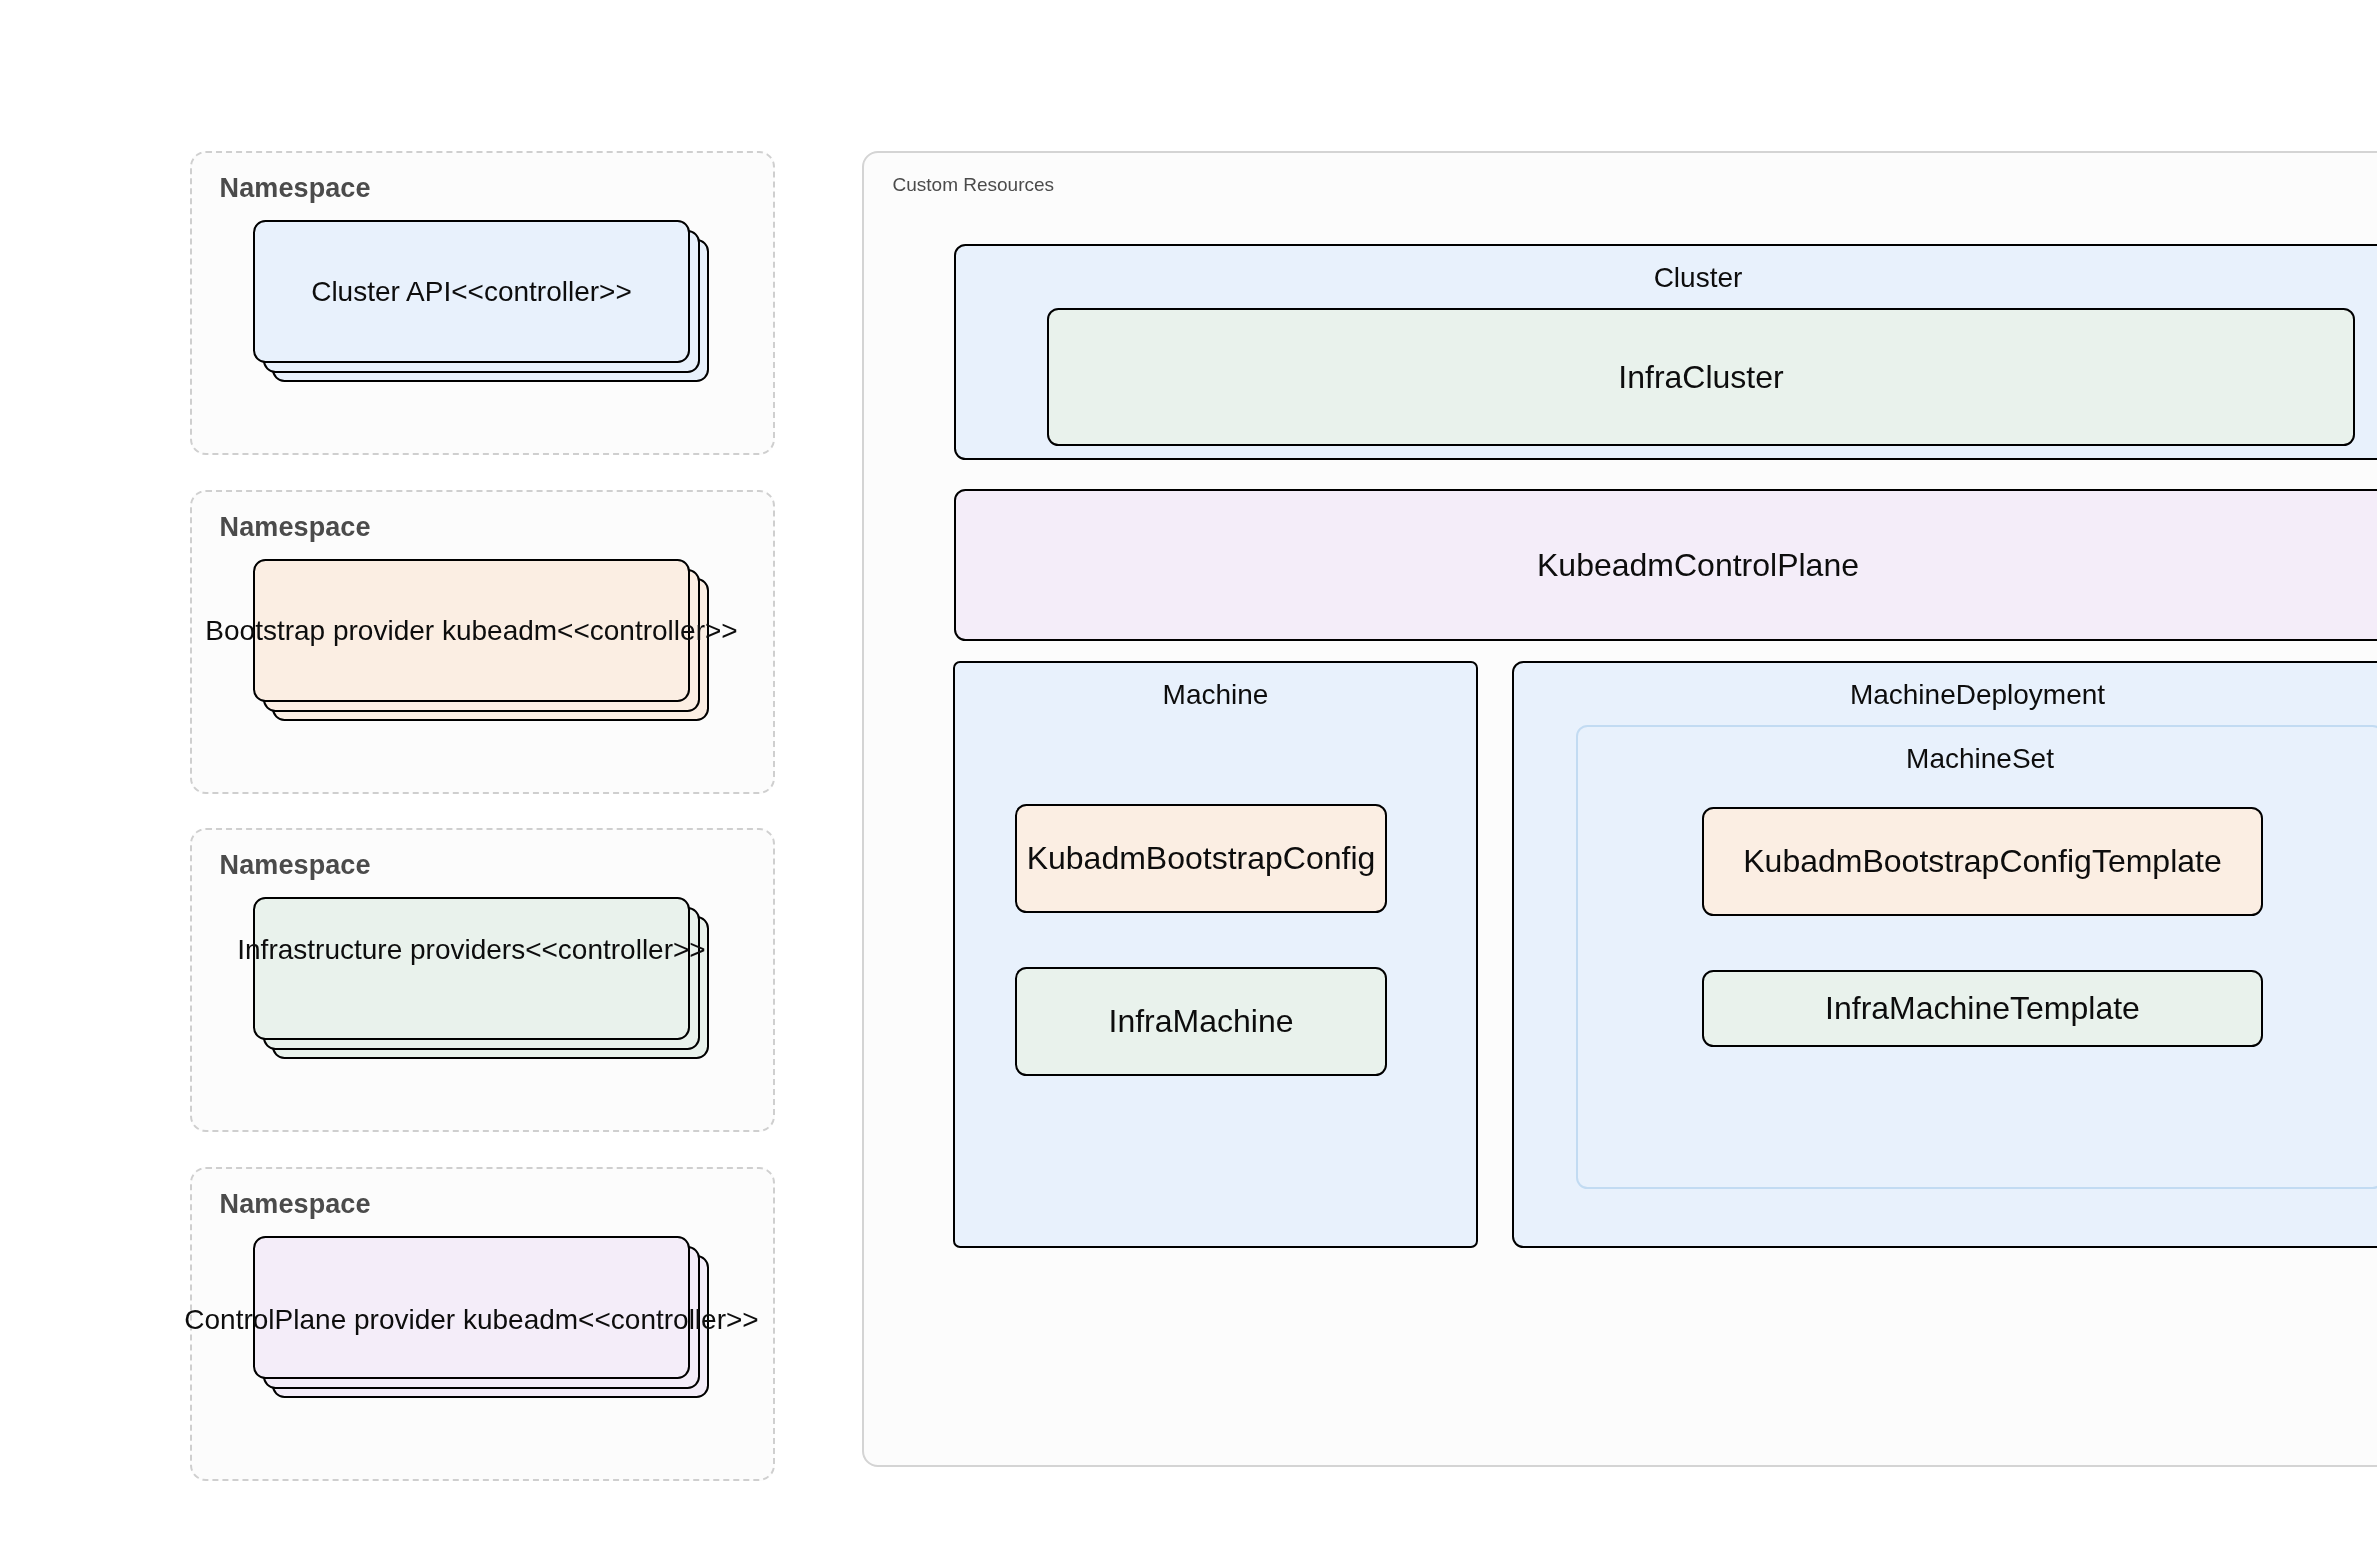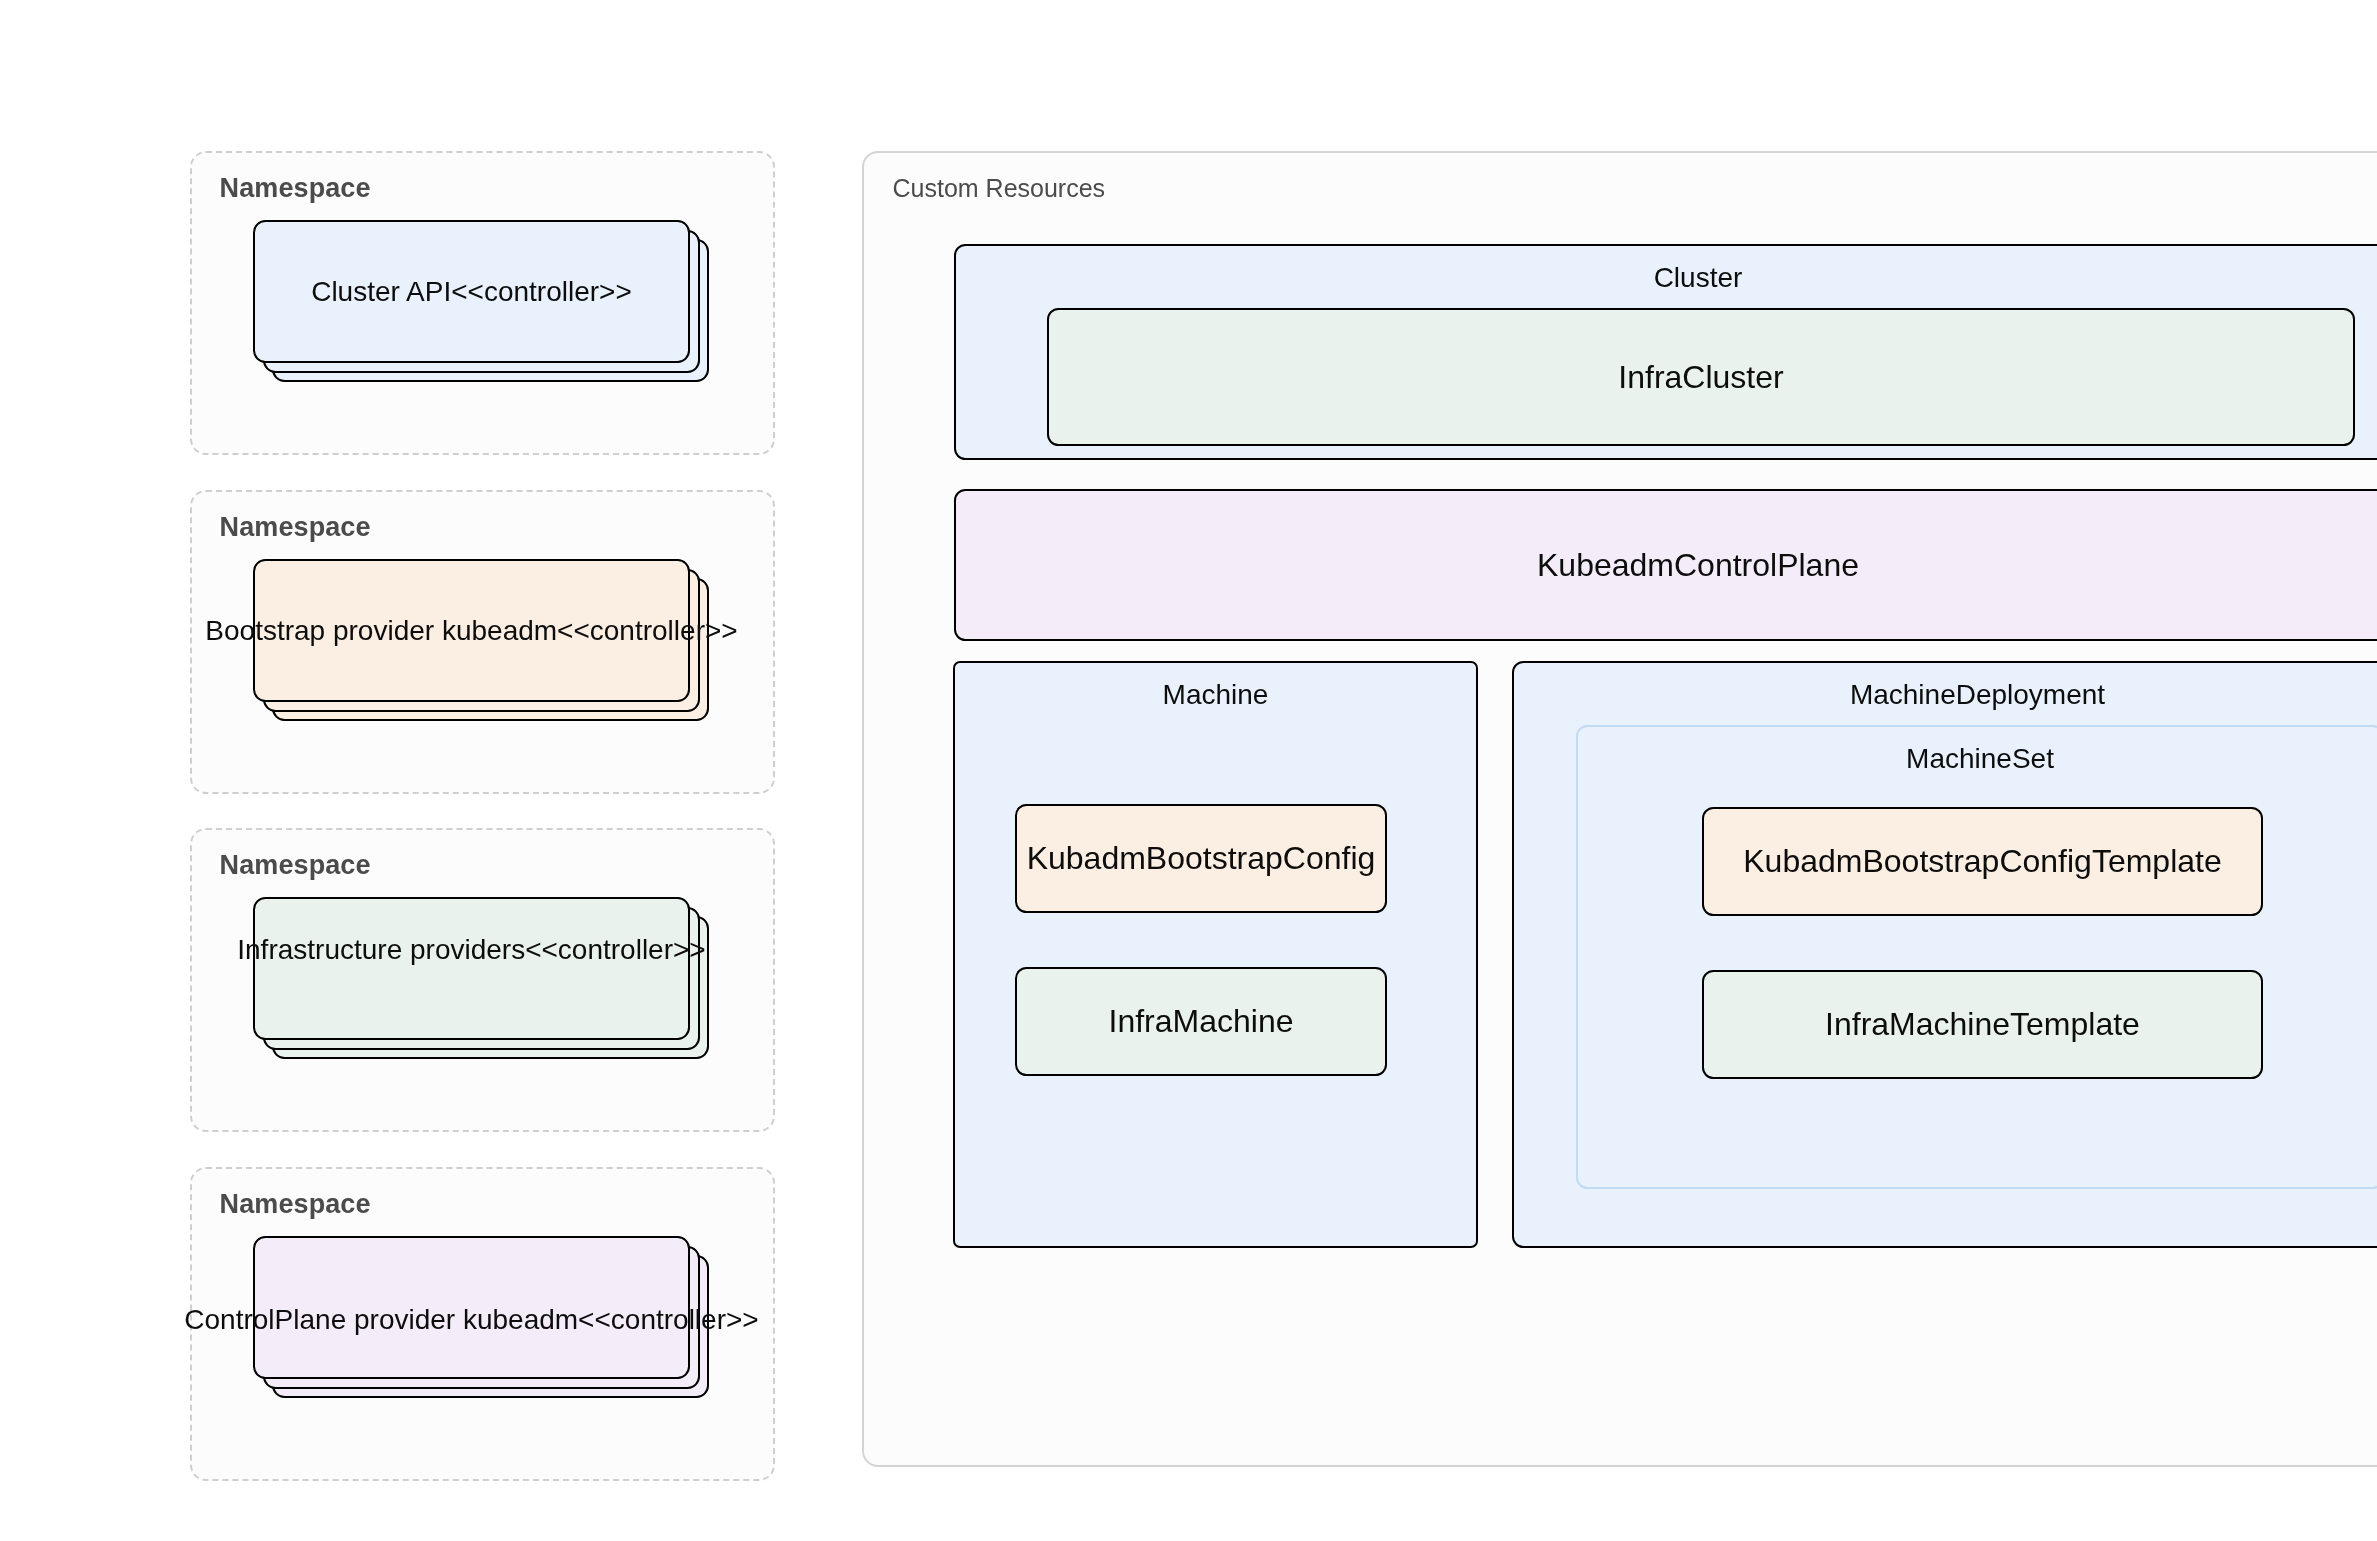--- a/index.html
+++ b/index.html
@@ -65,7 +65,7 @@
   }
   .cr-title{
     position:absolute;left:28.5px;top:21px;
-    font-size:25px;color:#4b4b4b;white-space:nowrap;
+    font-size:19px;color:#4b4b4b;white-space:nowrap;
   }
 
   .node{

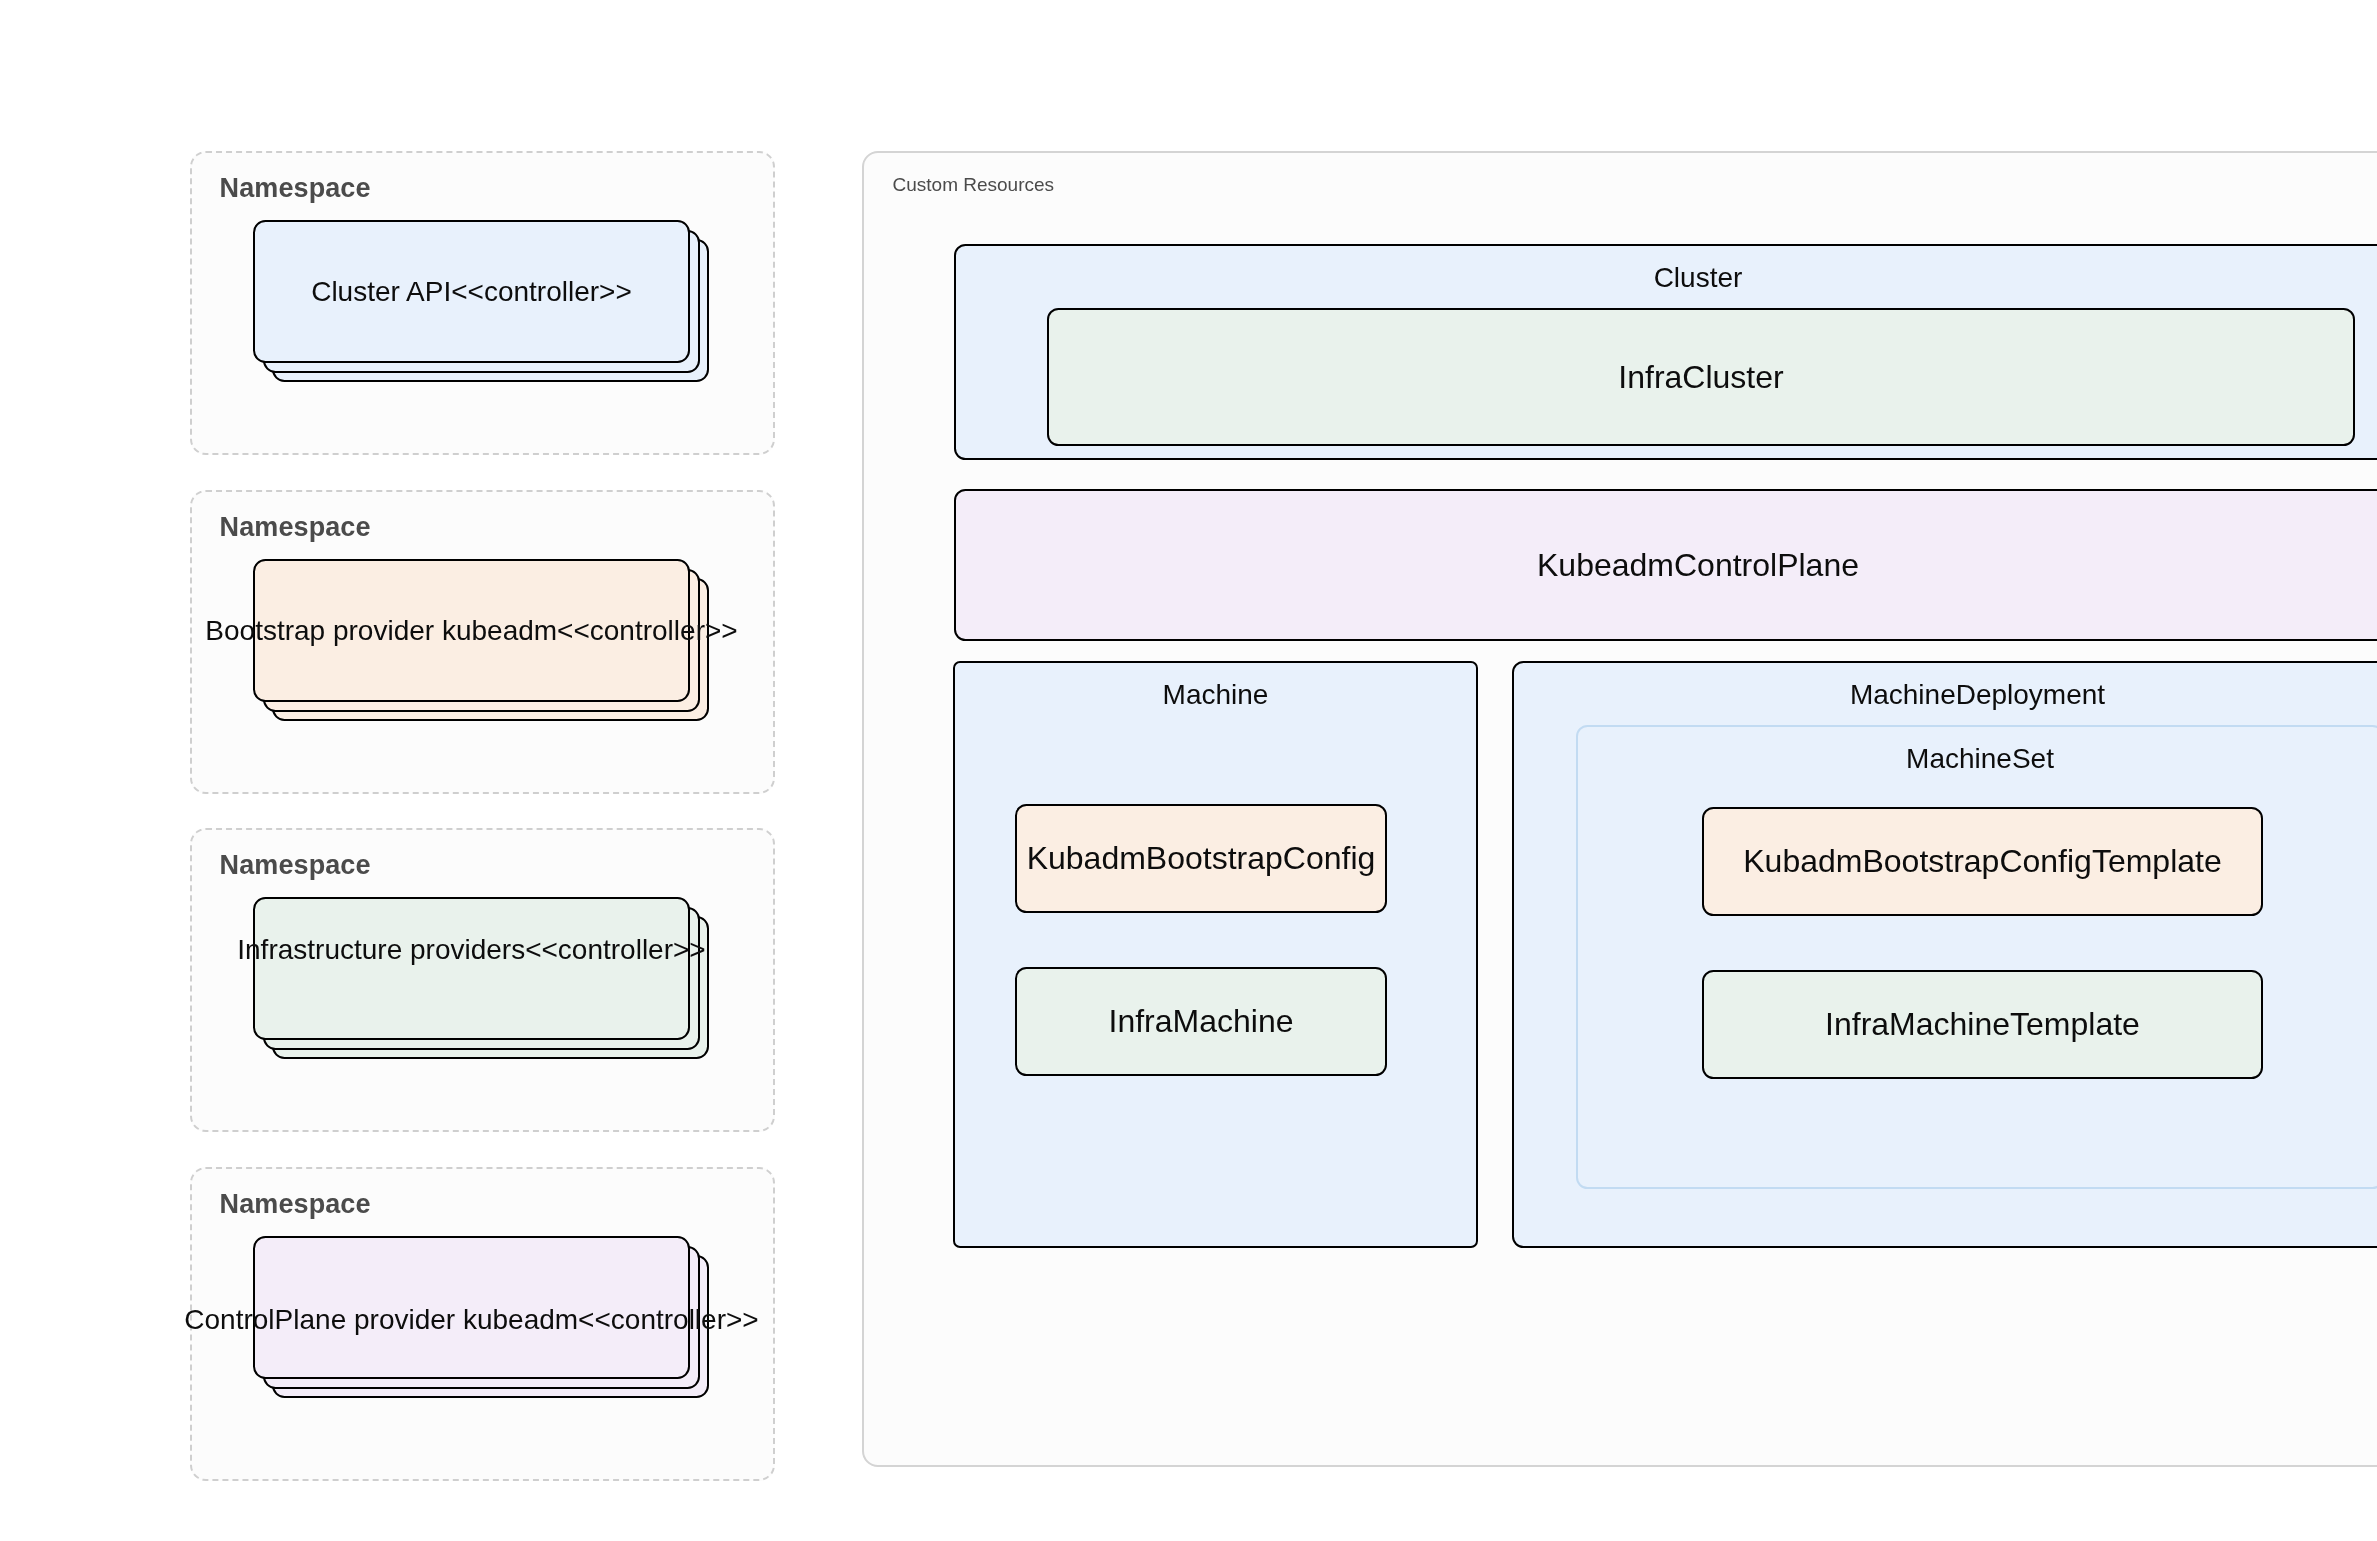--- a/index.html
+++ b/index.html
@@ -179,7 +179,7 @@
           <div class="ctr">KubadmBootstrapConfigTemplate</div>
         </div>
 
-        <div class="node c-green" style="left:124px;top:243px;width:561px;height:109px;">
+        <div class="node c-green" style="left:124px;top:243px;width:561px;height:77px;">
           <div class="ctr">InfraMachineTemplate</div>
         </div>
       </div>

